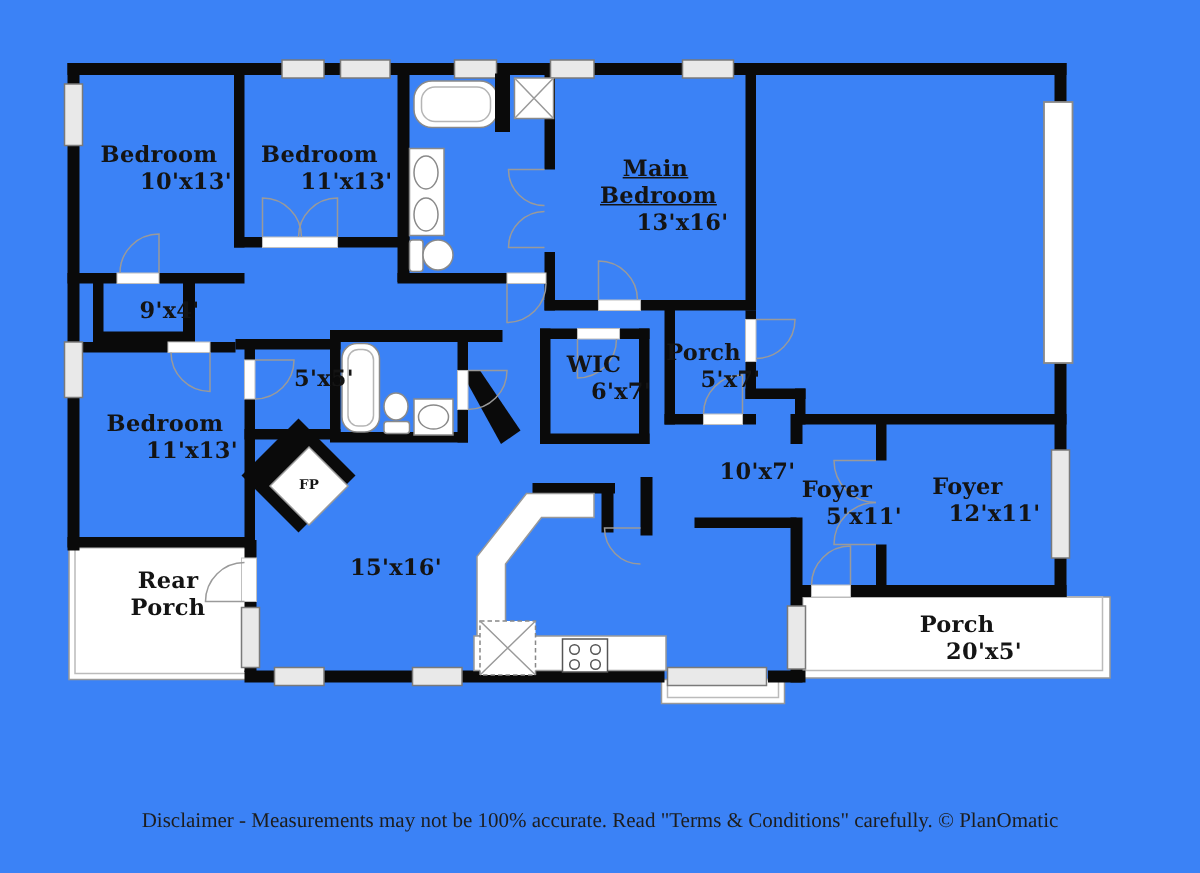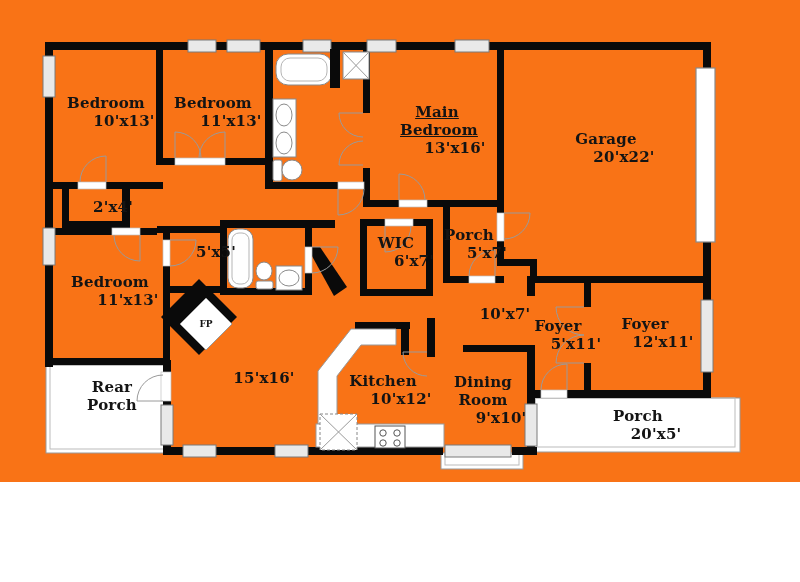--- a/index.html
+++ b/index.html
@@ -3,7 +3,7 @@
 <meta charset="utf-8">
 <style>
   html,body{margin:0;padding:0;background:#fff;}
-  #canvas{position:relative;width:800px;height:482px;background:#f97316;overflow:hidden;
+  #canvas{position:relative;width:800px;height:582px;background:#3b82f6;overflow:hidden;
           font-family:"DejaVu Serif",serif;}
   svg{position:absolute;left:0;top:0;}
   .room-label{position:absolute;transform:translate(-50%,-50%);display:flex;flex-direction:column;

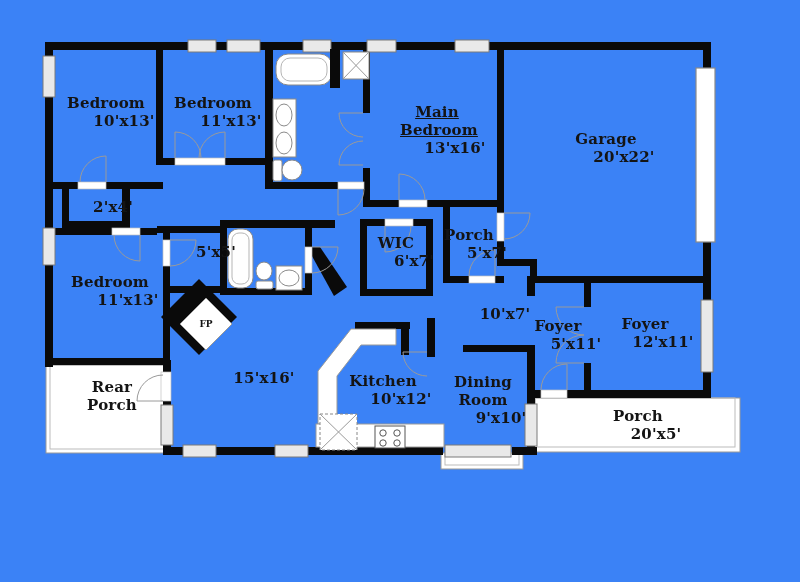--- a/index.html
+++ b/index.html
@@ -227,10 +227,6 @@
   <span class="nm w74">Main Bedroom</span>
   <span class="dm">13'x16'</span>
 </div>
-<div class="room-label" style="left:606px;top:148px">
-  <span class="nm">Garage</span>
-  <span class="dm">20'x22'</span>
-</div>
 <div class="room-label" style="left:396px;top:252px">
   <span class="nm">WIC</span>
   <span class="dm">6'x7'</span>

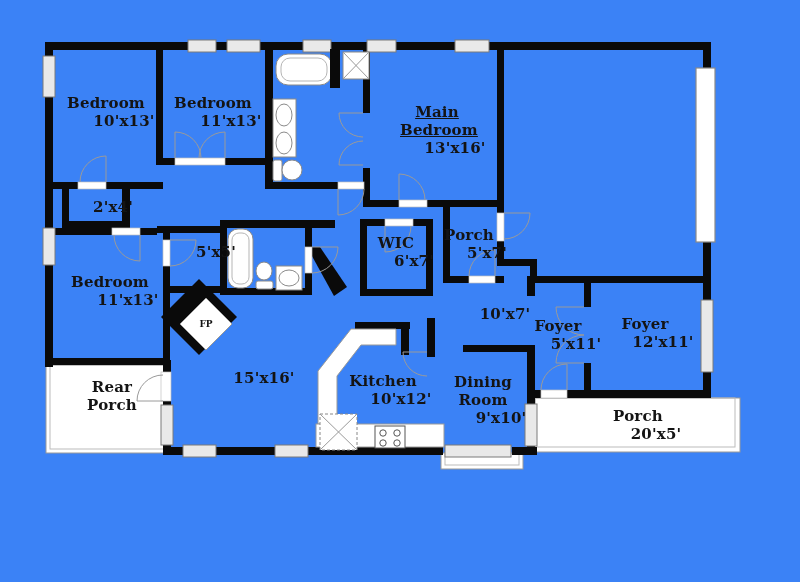--- a/index.html
+++ b/index.html
@@ -214,7 +214,7 @@
   <span class="dm">11'x13'</span>
 </div>
 <div class="room-label" style="left:95px;top:207px">
-  <span class="dm">2'x4'</span>
+  <span class="dm">9'x4'</span>
 </div>
 <div class="room-label" style="left:110px;top:291px">
   <span class="nm">Bedroom</span>

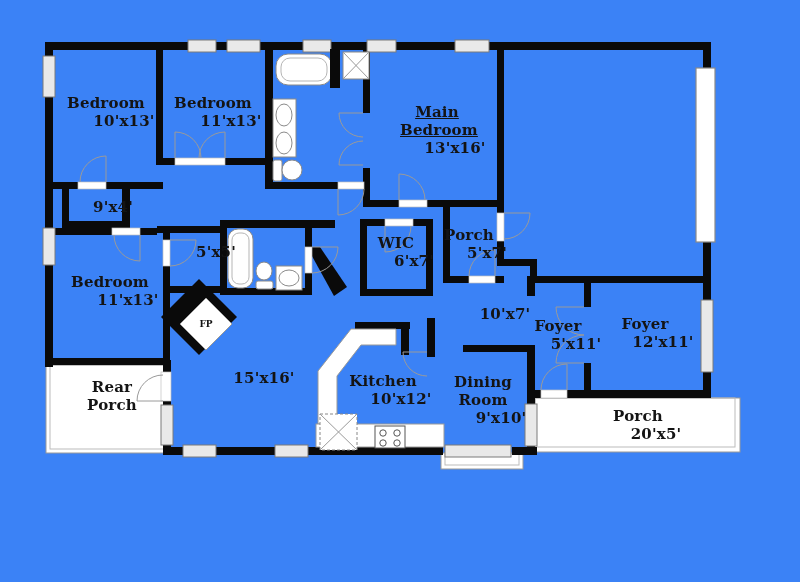--- a/index.html
+++ b/index.html
@@ -250,10 +250,6 @@
   <span class="nm w60">Dining Room</span>
   <span class="dm">9'x10'</span>
 </div>
-<div class="room-label" style="left:383px;top:390px">
-  <span class="nm">Kitchen</span>
-  <span class="dm">10'x12'</span>
-</div>
 <div class="room-label" style="left:246px;top:378px">
   <span class="dm">15'x16'</span>
 </div>

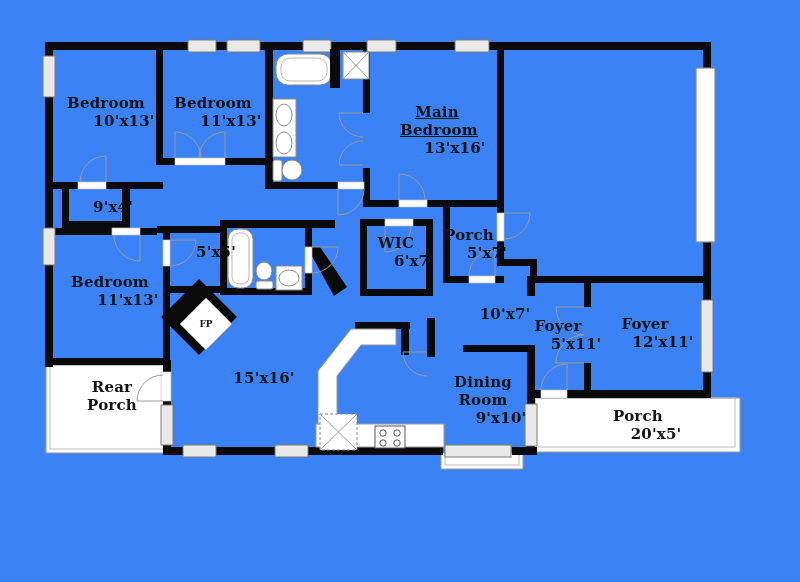--- a/index.html
+++ b/index.html
@@ -246,10 +246,6 @@
   <span class="nm">Foyer</span>
   <span class="dm">12'x11'</span>
 </div>
-<div class="room-label" style="left:483px;top:400px">
-  <span class="nm w60">Dining Room</span>
-  <span class="dm">9'x10'</span>
-</div>
 <div class="room-label" style="left:246px;top:378px">
   <span class="dm">15'x16'</span>
 </div>

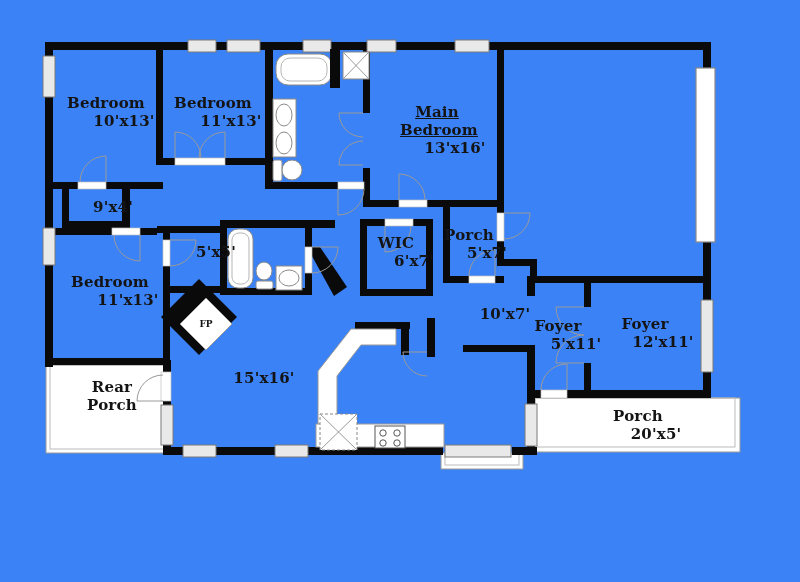--- a/index.html
+++ b/index.html
@@ -258,6 +258,7 @@
 </div>
 <div class="fp-label" style="left:206px;top:324px">FP</div>
 
+<div class="disclaimer">Disclaimer - Measurements may not be 100% accurate. Read "Terms &amp; Conditions" carefully. © PlanOmatic</div>
 
 </div>
 

